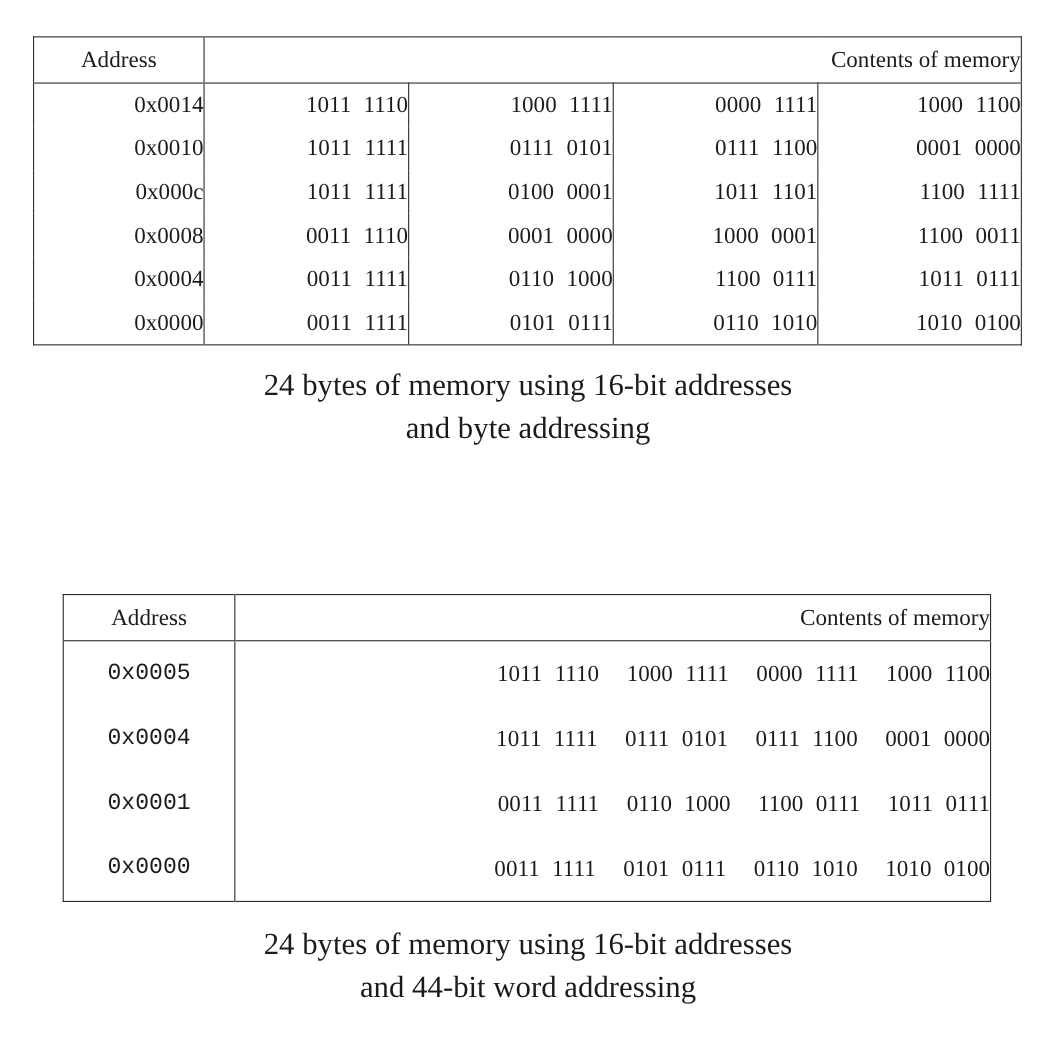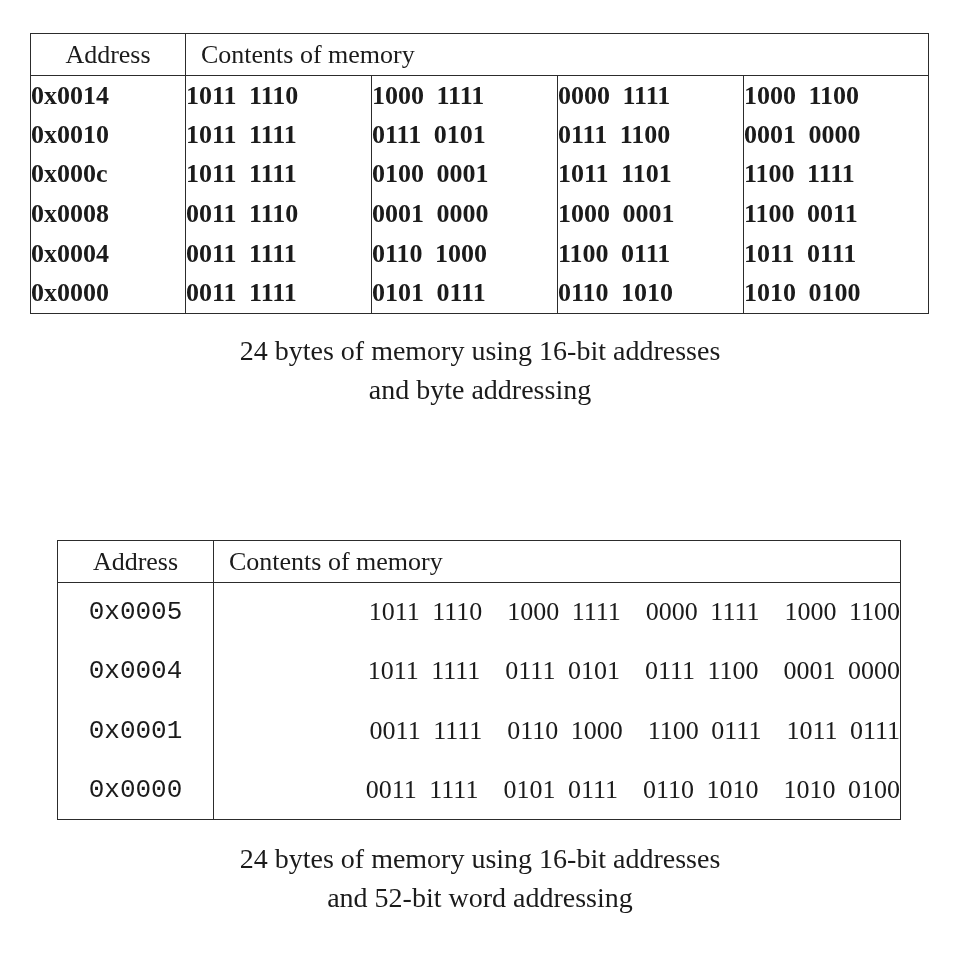--- a/index.html
+++ b/index.html
@@ -23,7 +23,7 @@
   }
   .mem-table th, .mem-table td {
     font-weight: normal;
-    font-size: 26px;
+    font-size: 21px;
     padding: 0;
     white-space: nowrap;
     overflow: hidden;

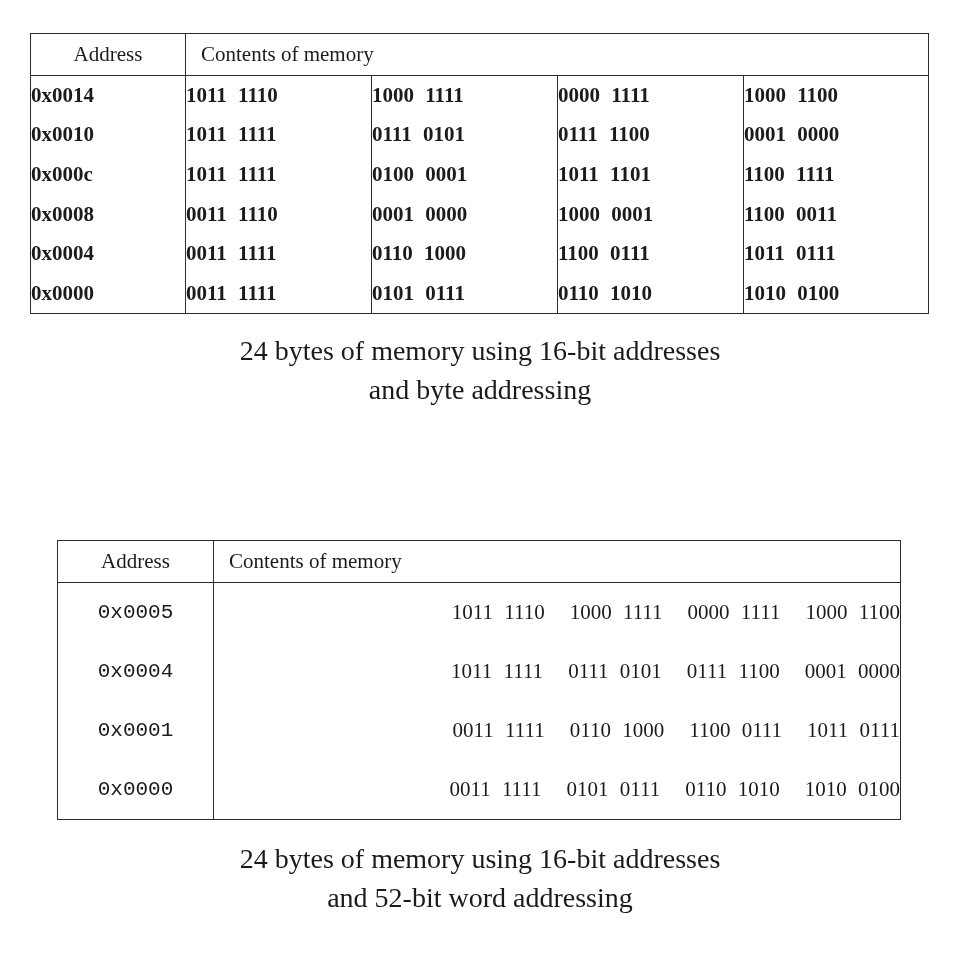--- a/index.html
+++ b/index.html
@@ -34,7 +34,7 @@
 
   
   .mem-table th.addr-h { text-align: center; border-bottom: 1.6px solid #2c2c2c; }
-  .mem-table th.cont-h { text-align: left; padding-left: 15px; border-bottom: 1.6px solid #2c2c2c; }
+  .mem-table th.cont-h { text-align: right; padding-left: 15px; border-bottom: 1.6px solid #2c2c2c; }
 
   
   #table-byte { left: 30px; top: 33px; width: 898px; height: 280px; }

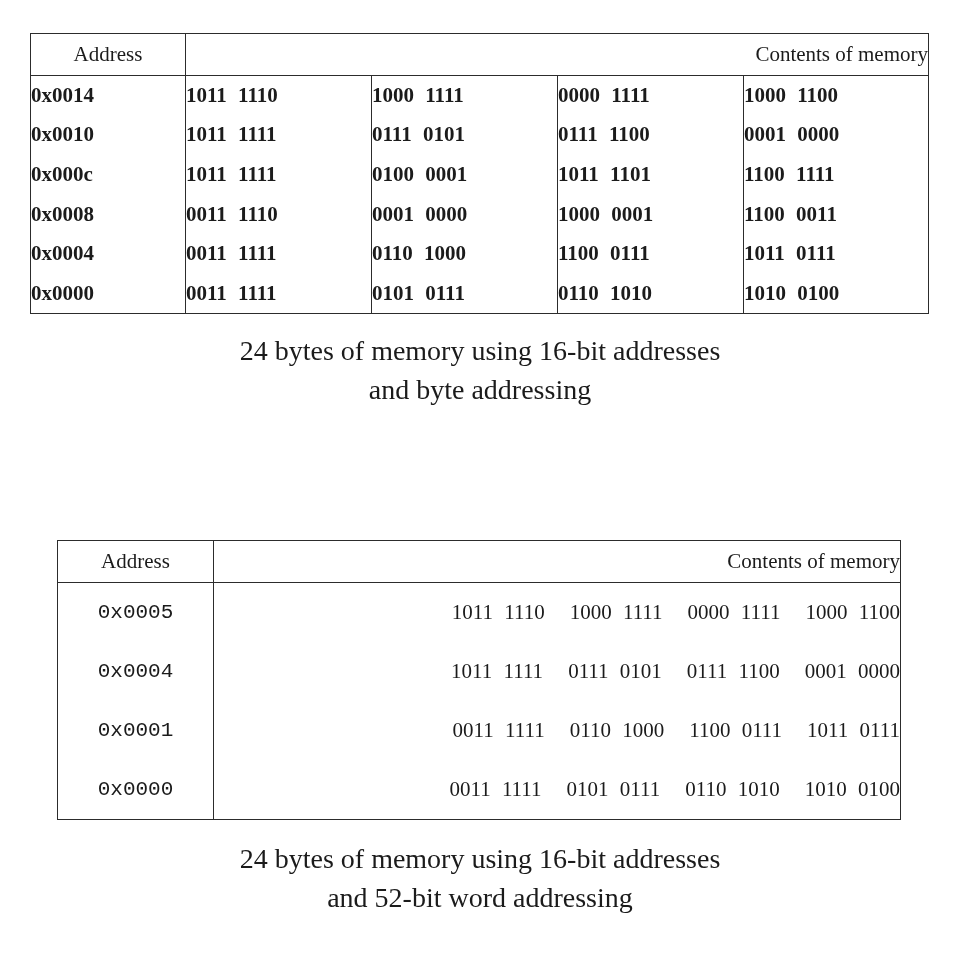--- a/index.html
+++ b/index.html
@@ -40,7 +40,7 @@
   #table-byte { left: 30px; top: 33px; width: 898px; height: 280px; }
   #table-byte th, #table-byte td { border-left: 1.6px solid #2c2c2c; }
   #table-byte th:first-child, #table-byte td:first-child { border-left: none; }
-  #table-byte td { text-align: left; word-spacing: 6px; font-weight: bold; }
+  #table-byte td { text-align: right; word-spacing: 6px; }
   #table-byte td.addr { word-spacing: normal; }
 
   

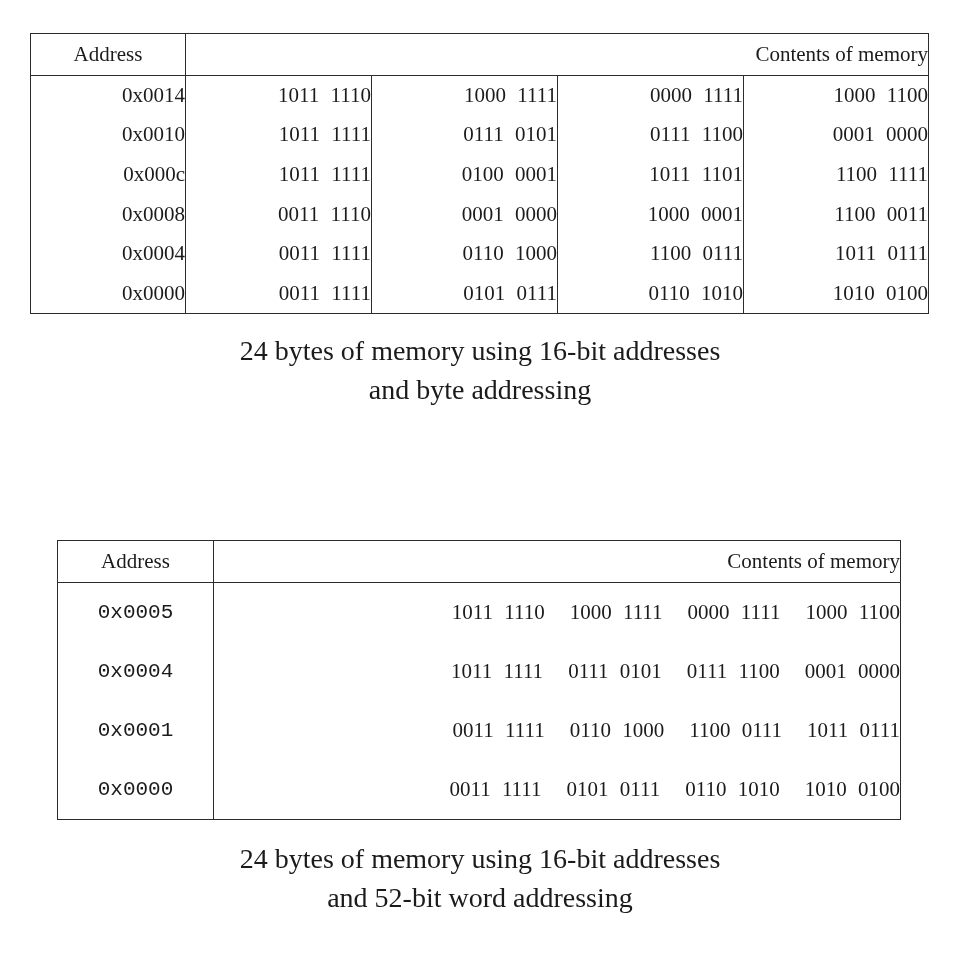--- a/index.html
+++ b/index.html
@@ -167,7 +167,7 @@
 
 <div class="caption" id="caption-word">
   <div>24 bytes of memory using 16-bit addresses</div>
-  <div>and 52-bit word addressing</div>
+  <div>and 44-bit word addressing</div>
 </div>
 
 </body></html>

